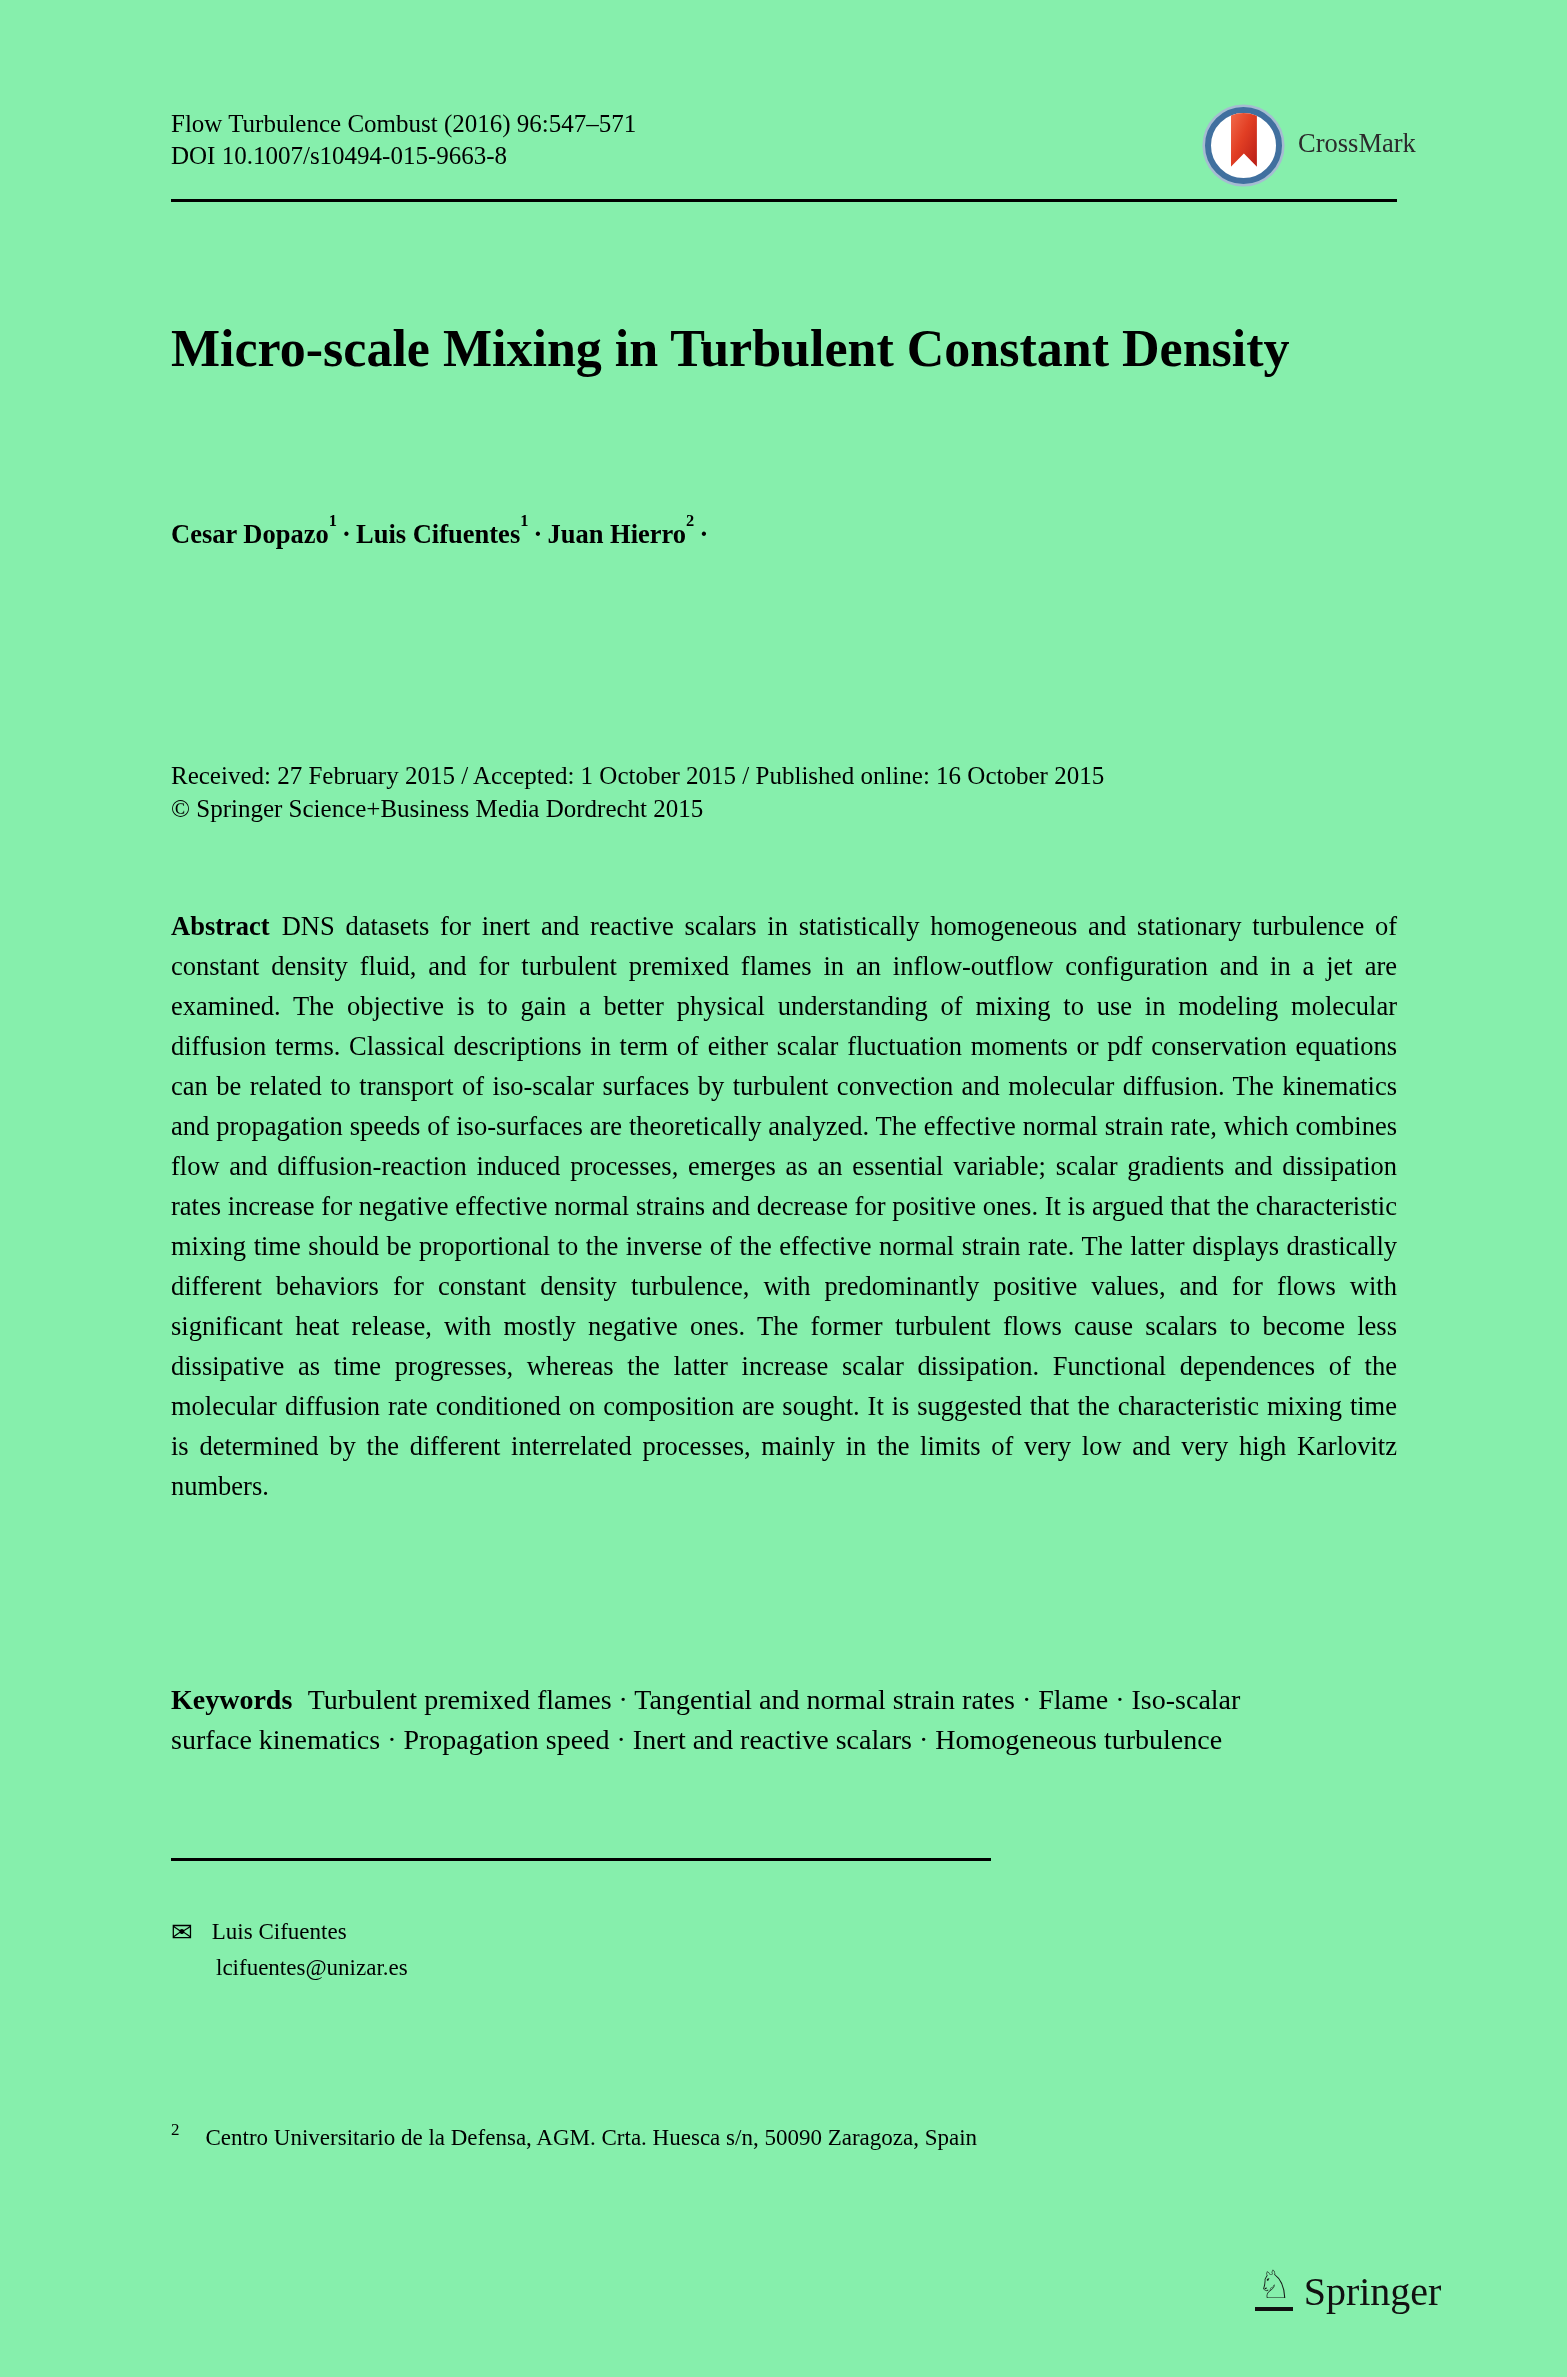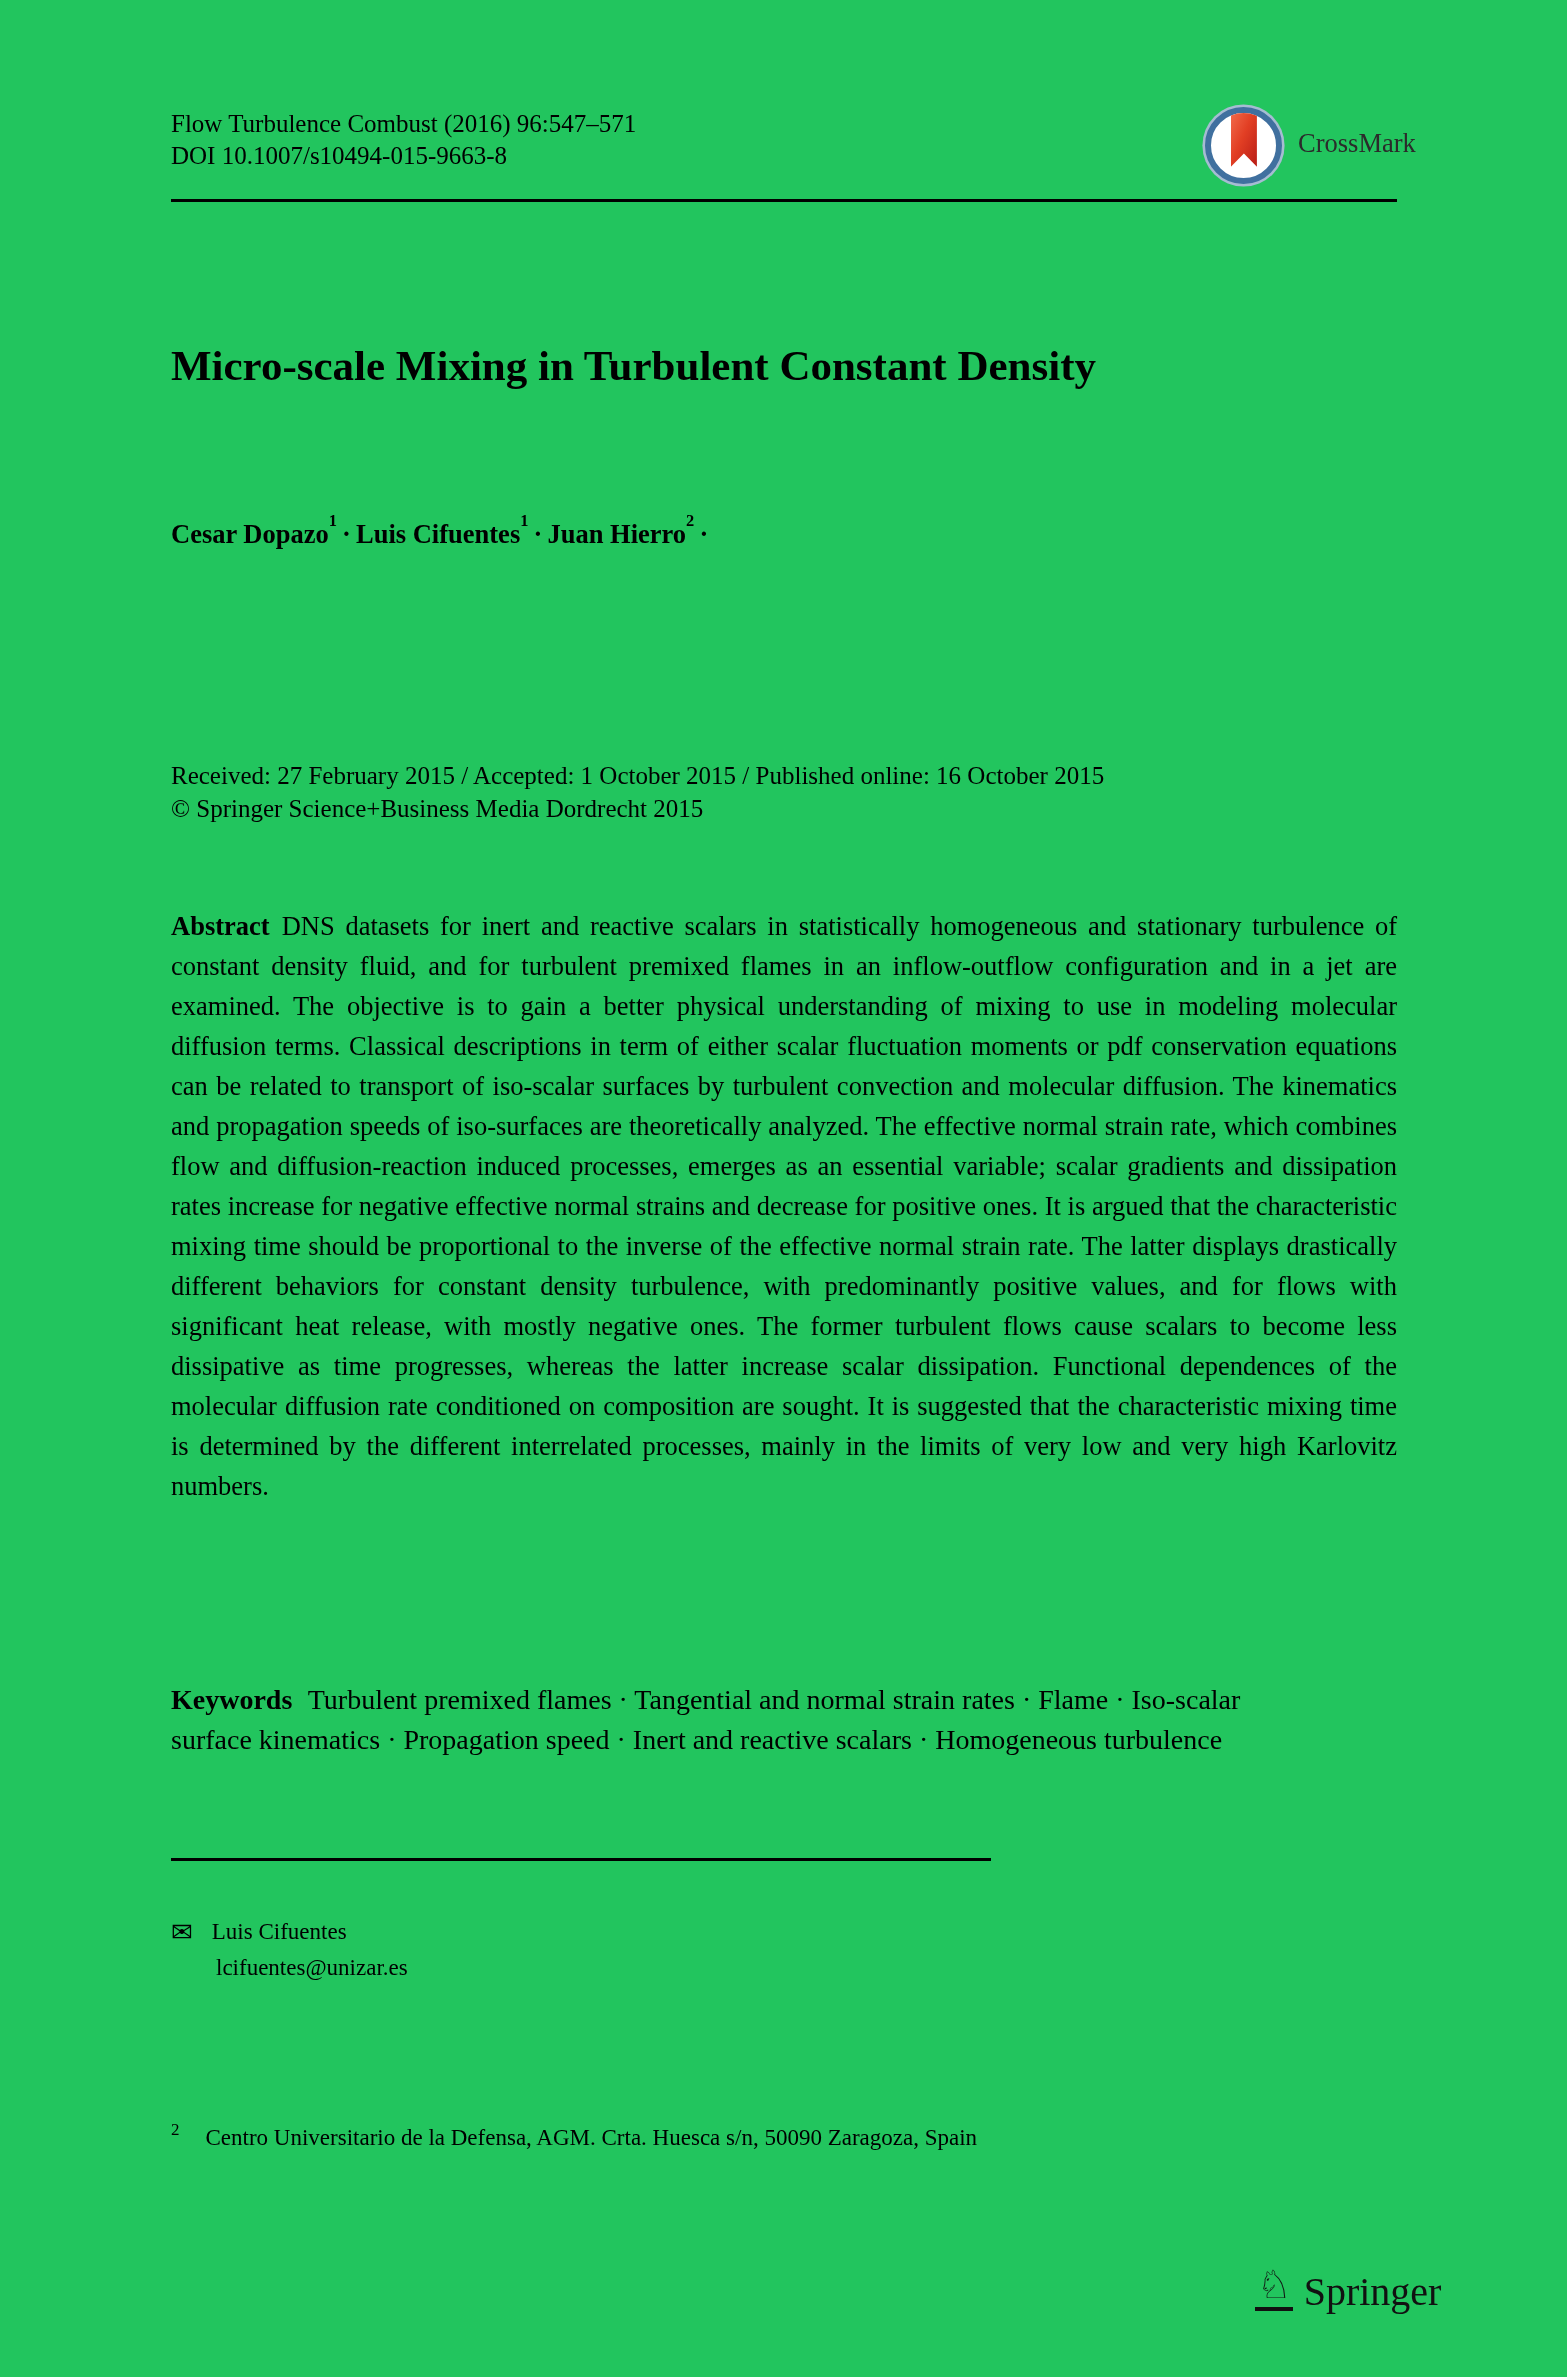--- a/index.html
+++ b/index.html
@@ -7,7 +7,7 @@
     position:relative;
     width:1568px;
     height:2377px;
-    background:#22c55e;
+    background:#86efac;
     font-family:"Liberation Serif", serif;
     color:#000000;
     overflow:hidden;

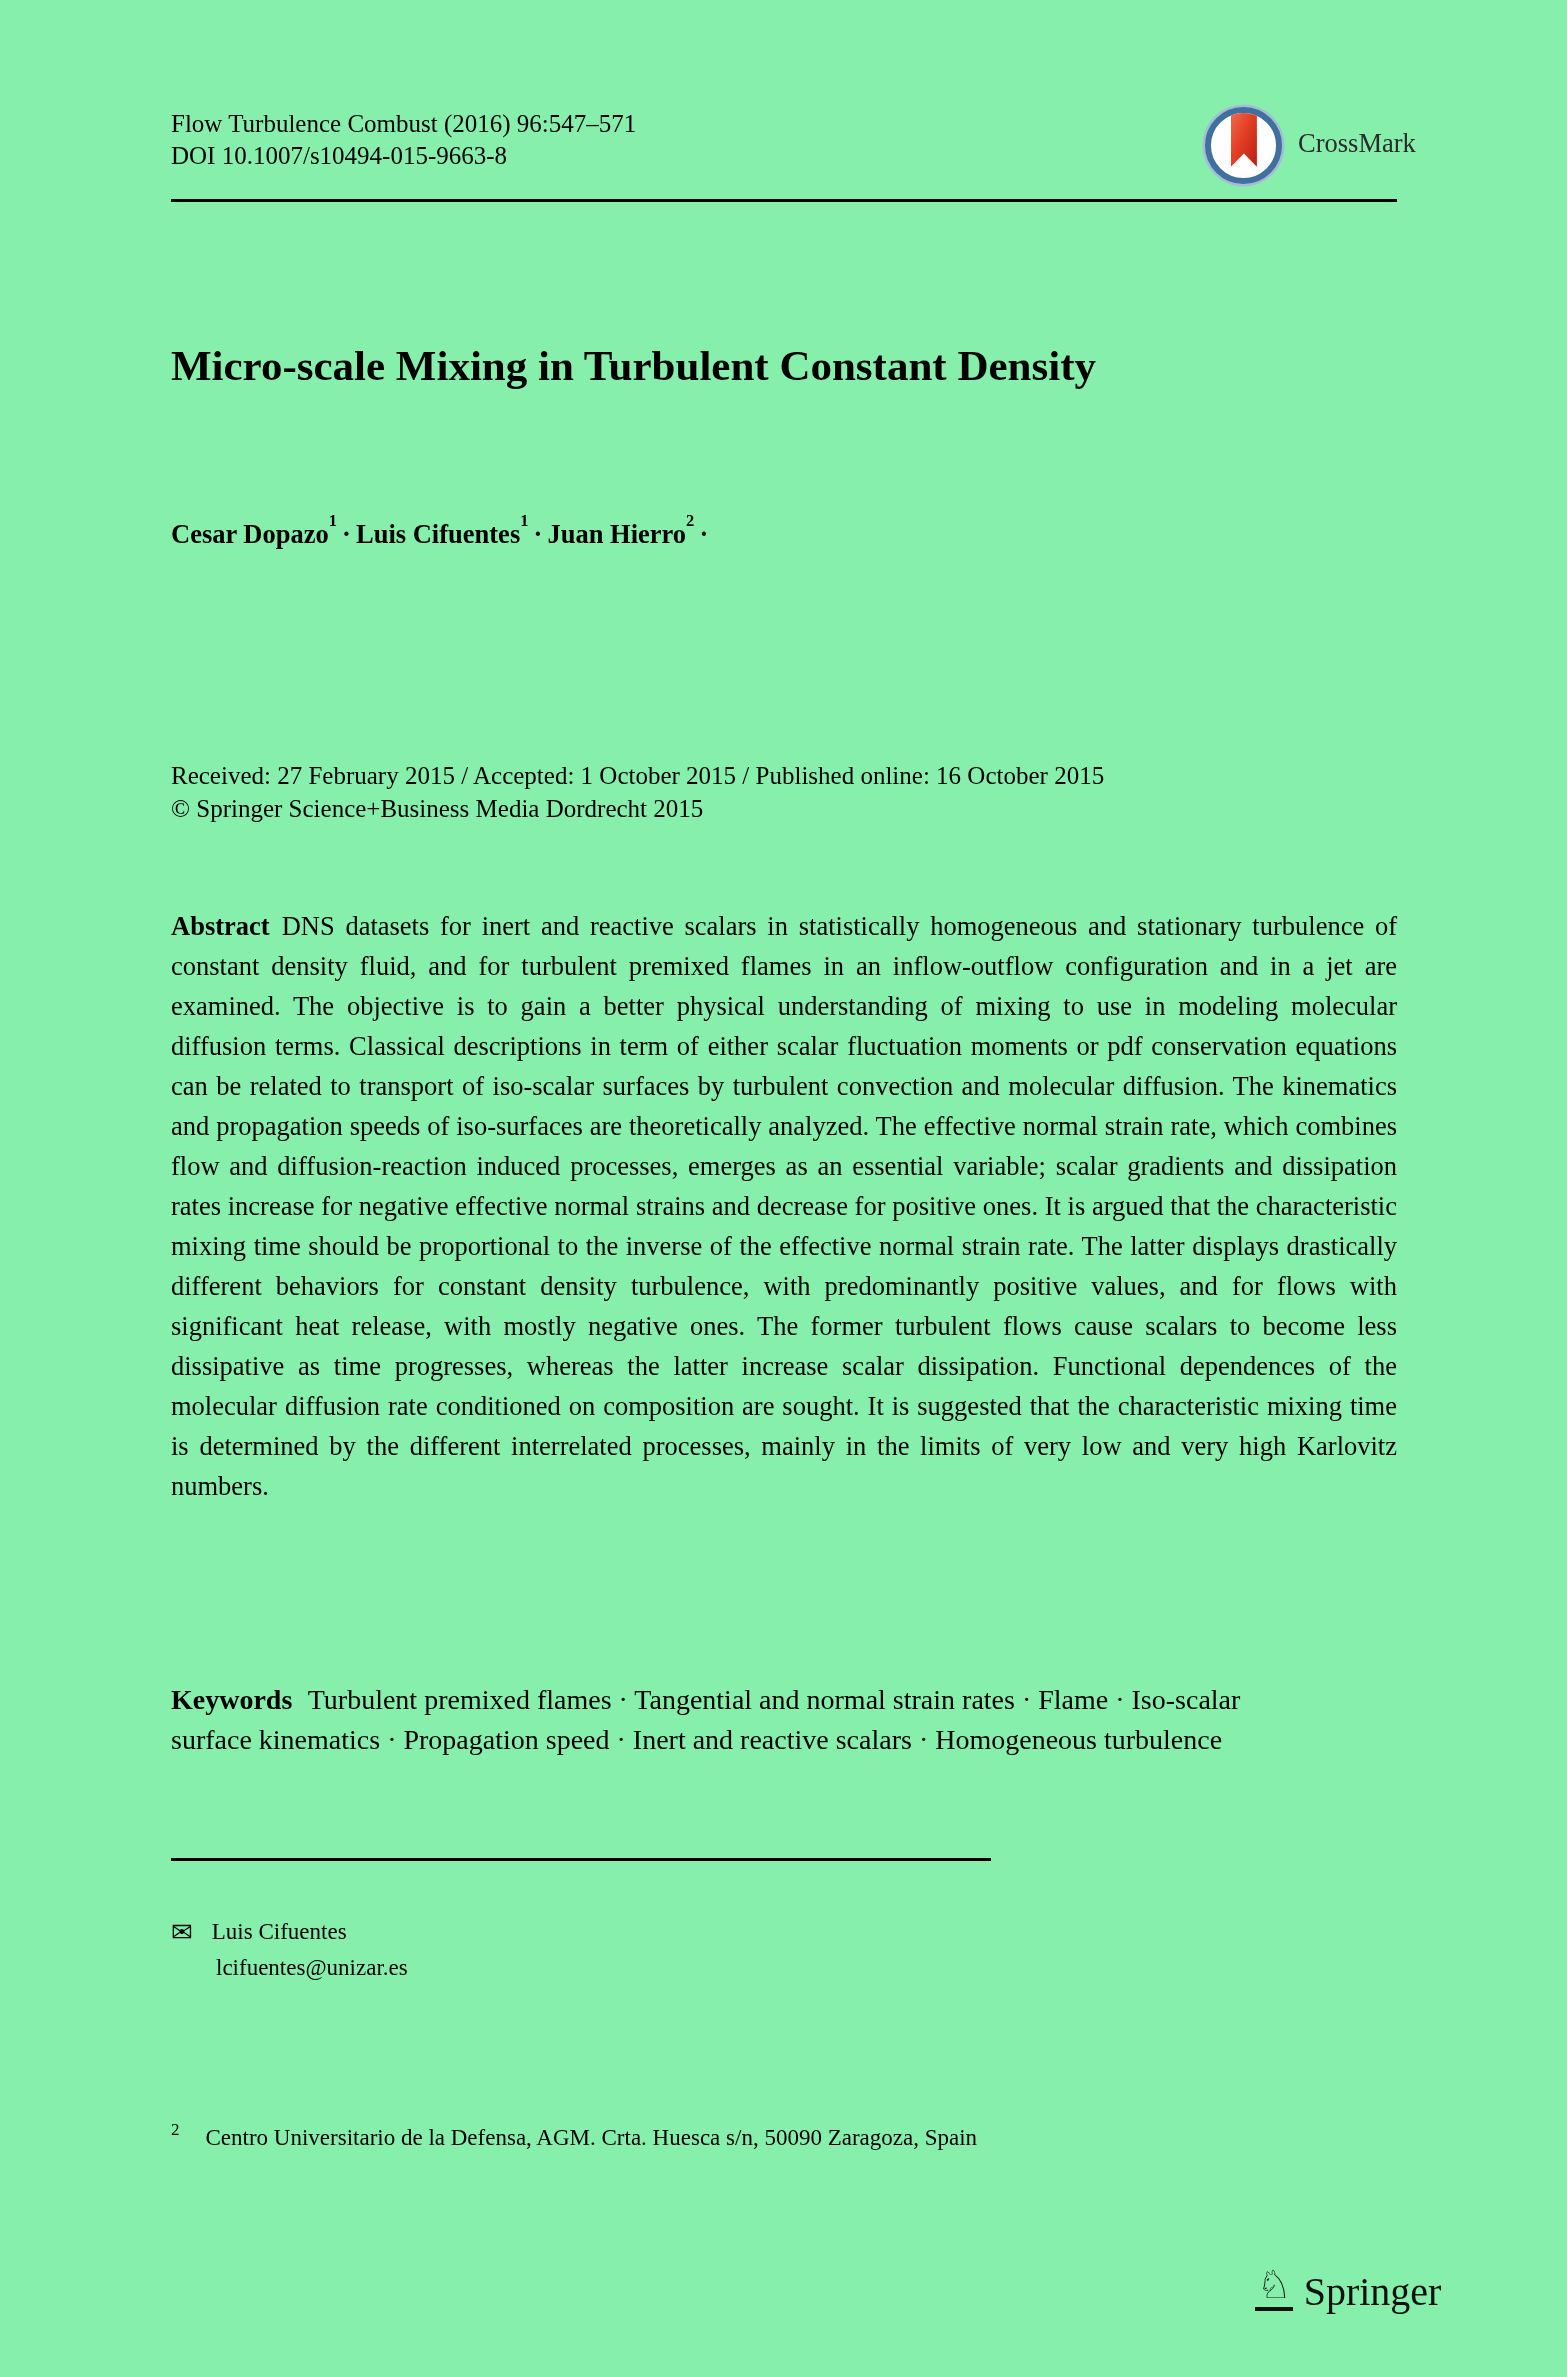--- a/index.html
+++ b/index.html
@@ -24,7 +24,7 @@
     clip-path:polygon(0 0,100% 0,100% 100%,50% 76%,0 100%);}
   .cm-label{position:absolute;left:96px;top:24px;font-size:26.5px;color:#2b2b2b;}
   
-  .title{position:absolute;left:171px;top:339px;width:1250px;font-size:43px;line-height:54px;font-weight:bold;}
+  .title{position:absolute;left:171px;top:322px;width:1250px;font-size:52px;line-height:54px;font-weight:bold;}
   .authors{position:absolute;left:171px;top:505px;font-size:26.5px;line-height:45px;font-weight:bold;font-family:Liberation Serif, serif;}
   .authors sup{font-size:0.62em;position:relative;top:-0.45em;}
   .authors .sep{padding:0 5.1px;}

